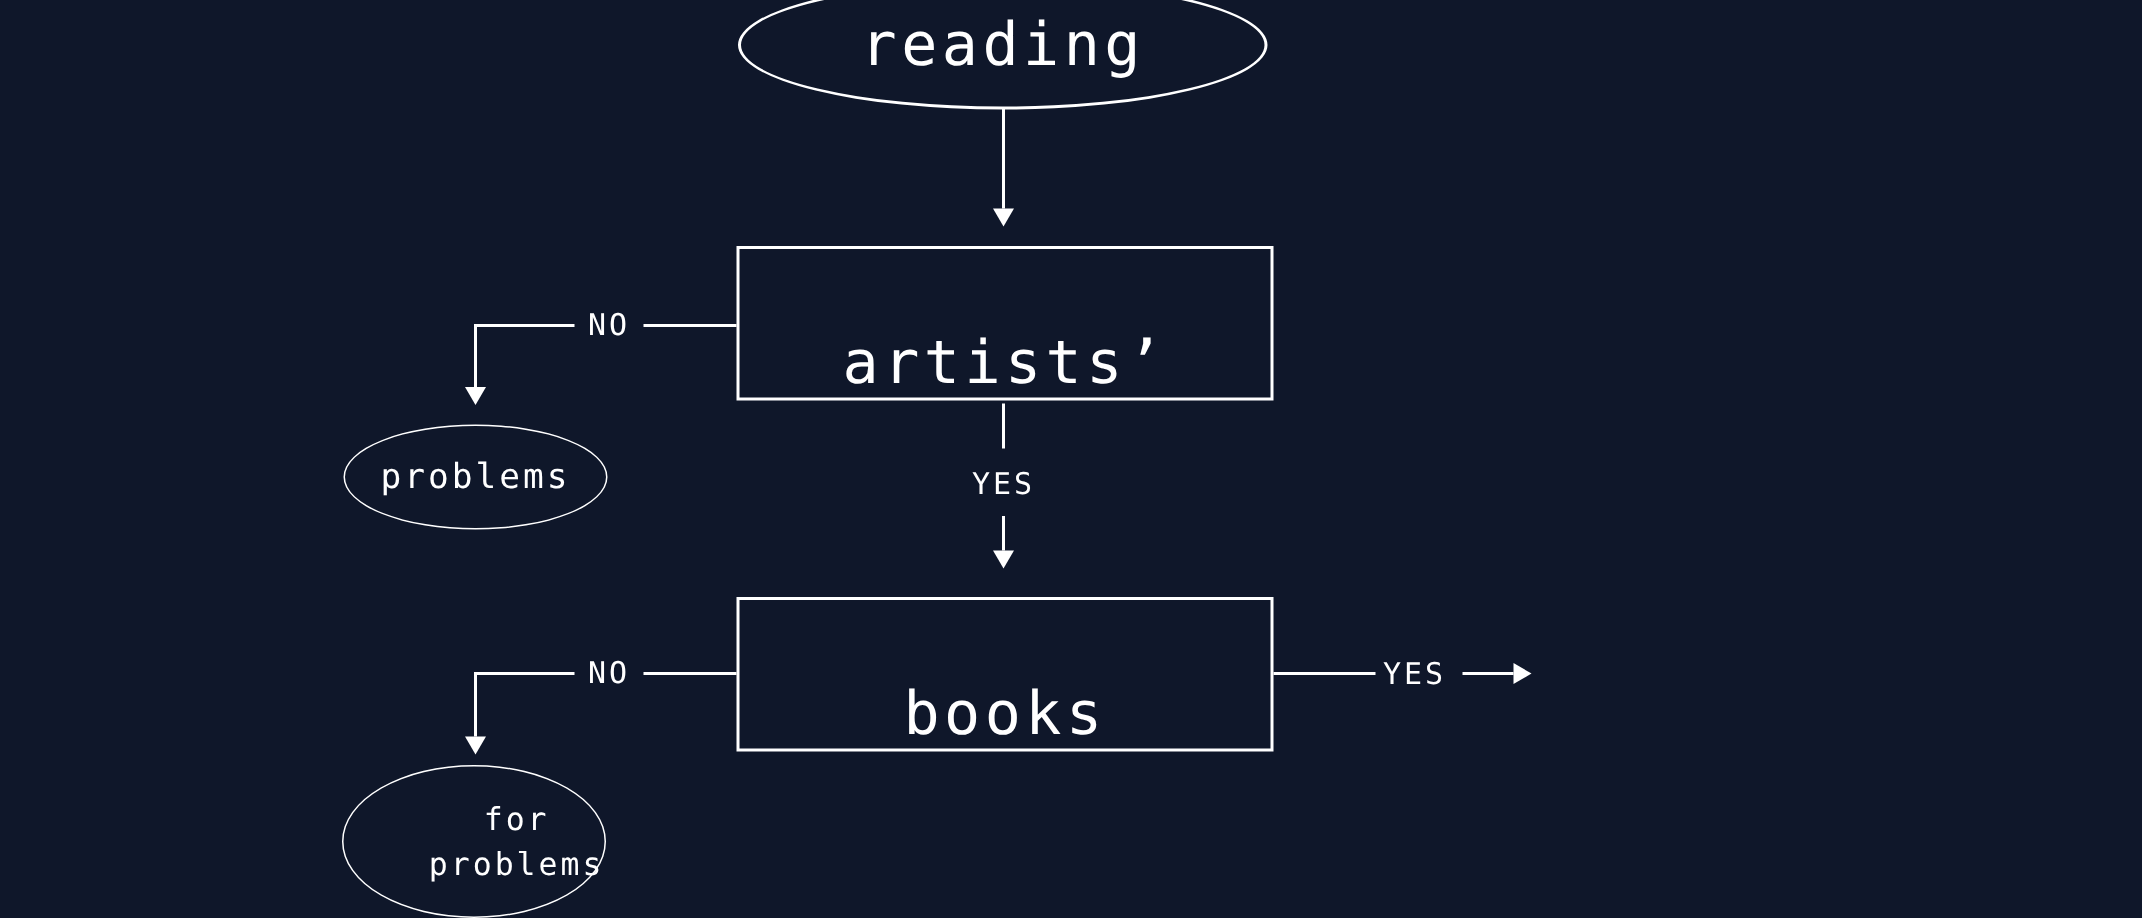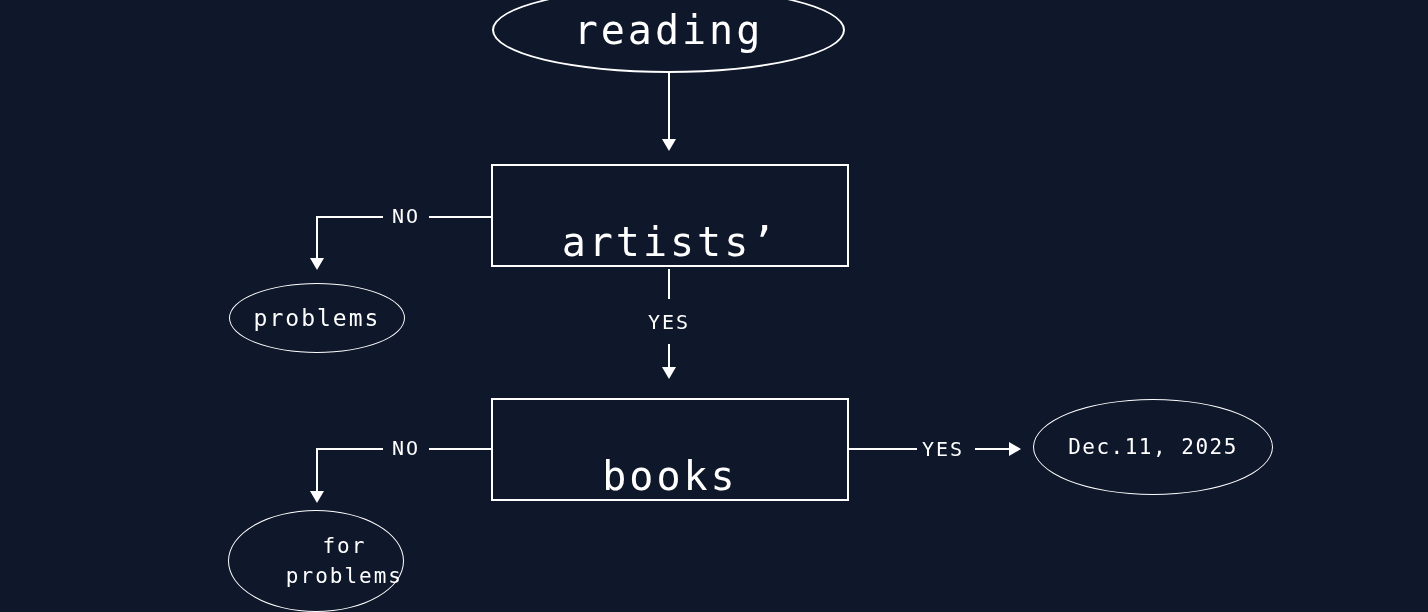--- a/index.html
+++ b/index.html
@@ -165,9 +165,6 @@
   <div class="hline" id="y2b"></div>
   <div class="arrow-right" id="y2t"></div>
 
-  <div class="node ellipse" id="dateNode">
-    <span>Dec.11, 2025</span>
-  </div>
 
 </div>
 

